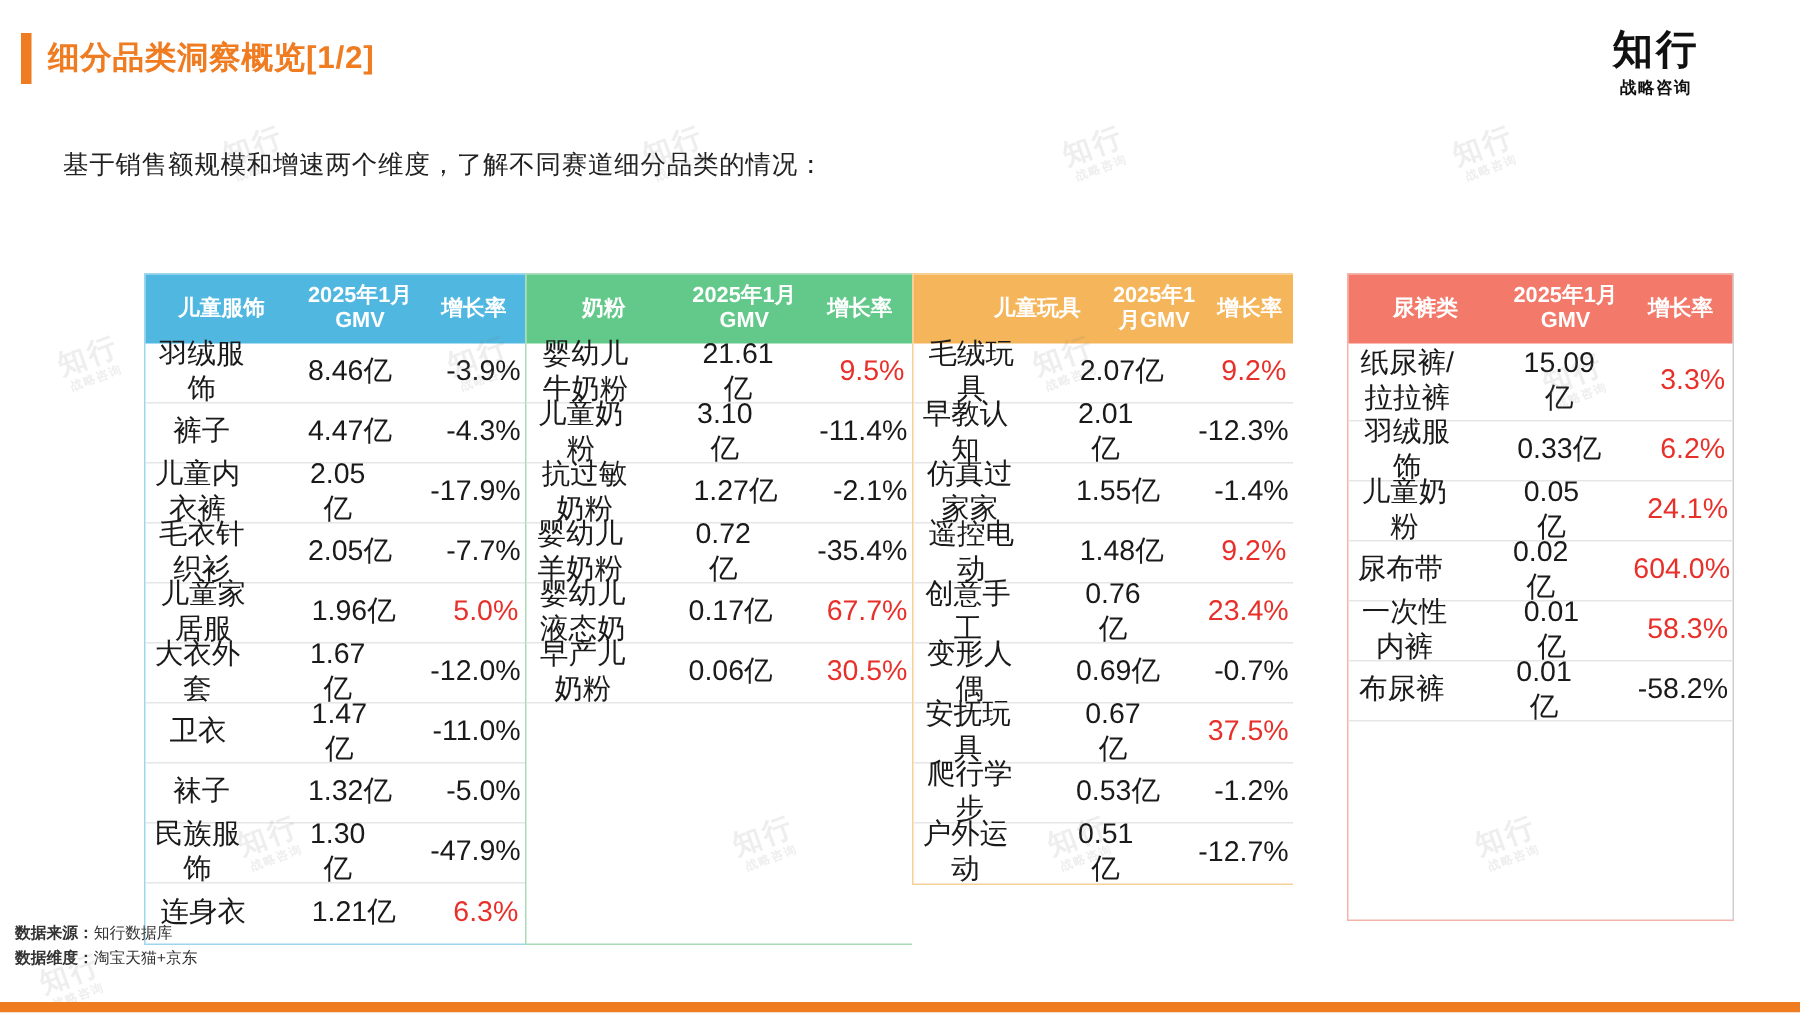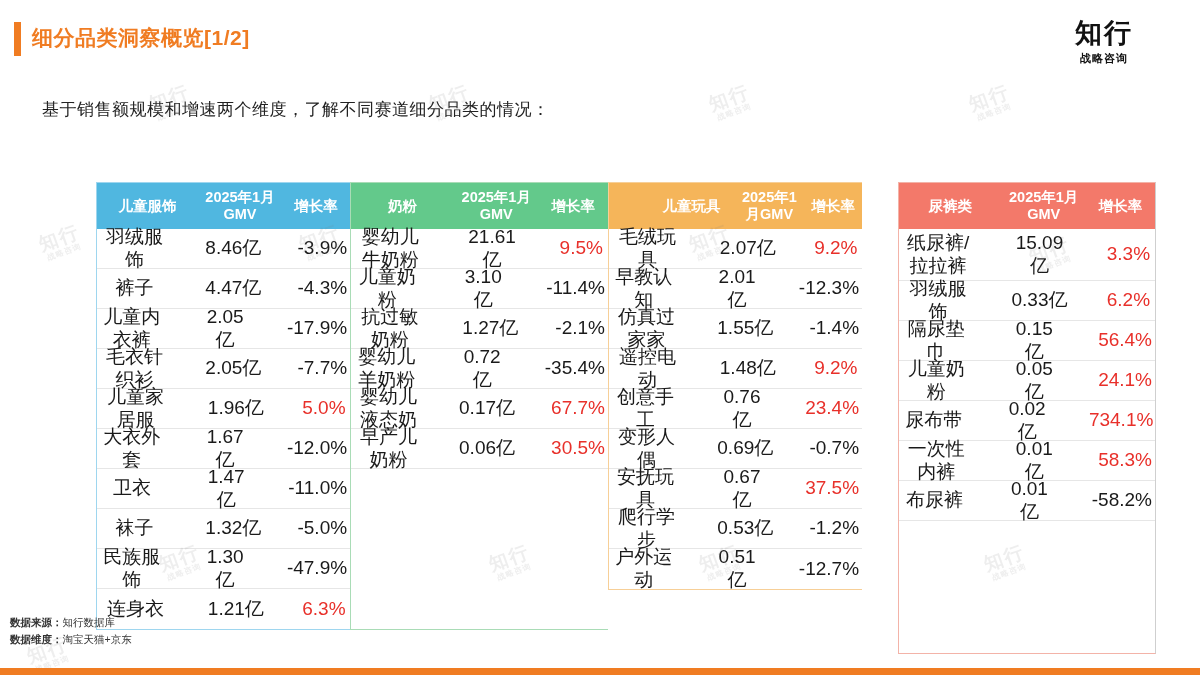--- a/index.html
+++ b/index.html
@@ -363,11 +363,6 @@
         <div class="td td-grow grow-pos">6.2%</div>
       </div>
       <div class="trow">
-        <div class="td td-cat">隔尿垫巾</div>
-        <div class="td td-gmv">0.15亿</div>
-        <div class="td td-grow grow-pos">56.4%</div>
-      </div>
-      <div class="trow">
         <div class="td td-cat">儿童奶粉</div>
         <div class="td td-gmv">0.05亿</div>
         <div class="td td-grow grow-pos">24.1%</div>

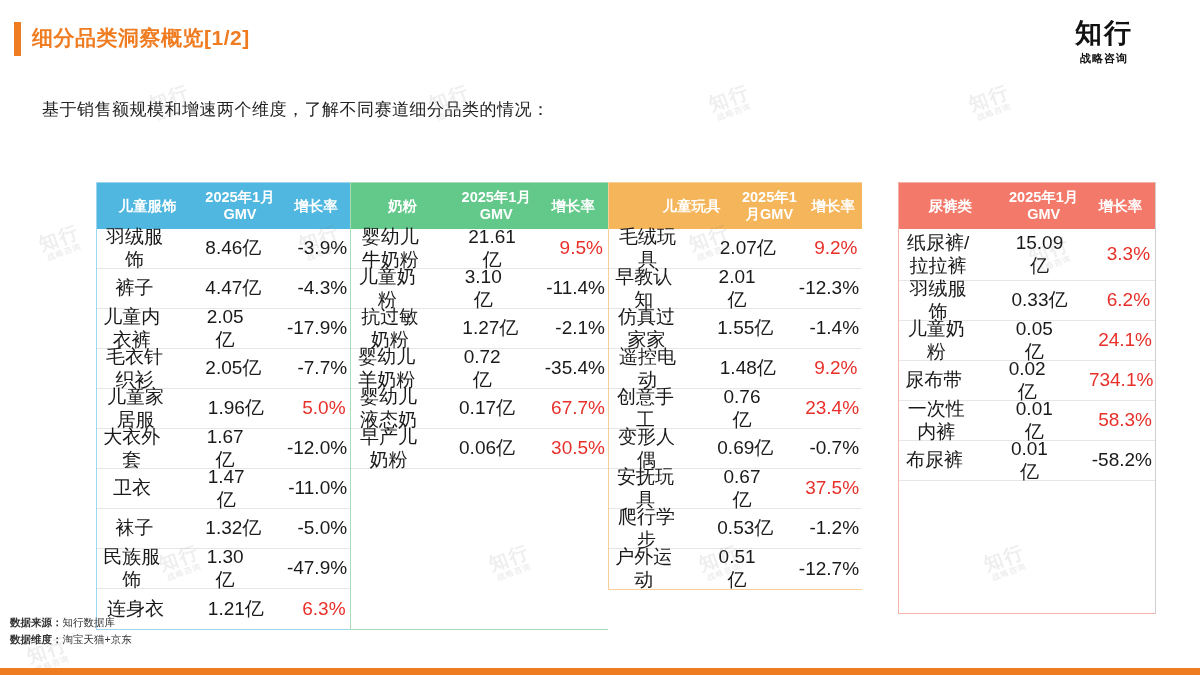--- a/index.html
+++ b/index.html
@@ -370,7 +370,7 @@
       <div class="trow">
         <div class="td td-cat">尿布带</div>
         <div class="td td-gmv">0.02亿</div>
-        <div class="td td-grow grow-pos">734.1%</div>
+        <div class="td td-grow grow-pos">604.0%</div>
       </div>
       <div class="trow">
         <div class="td td-cat">一次性内裤</div>

